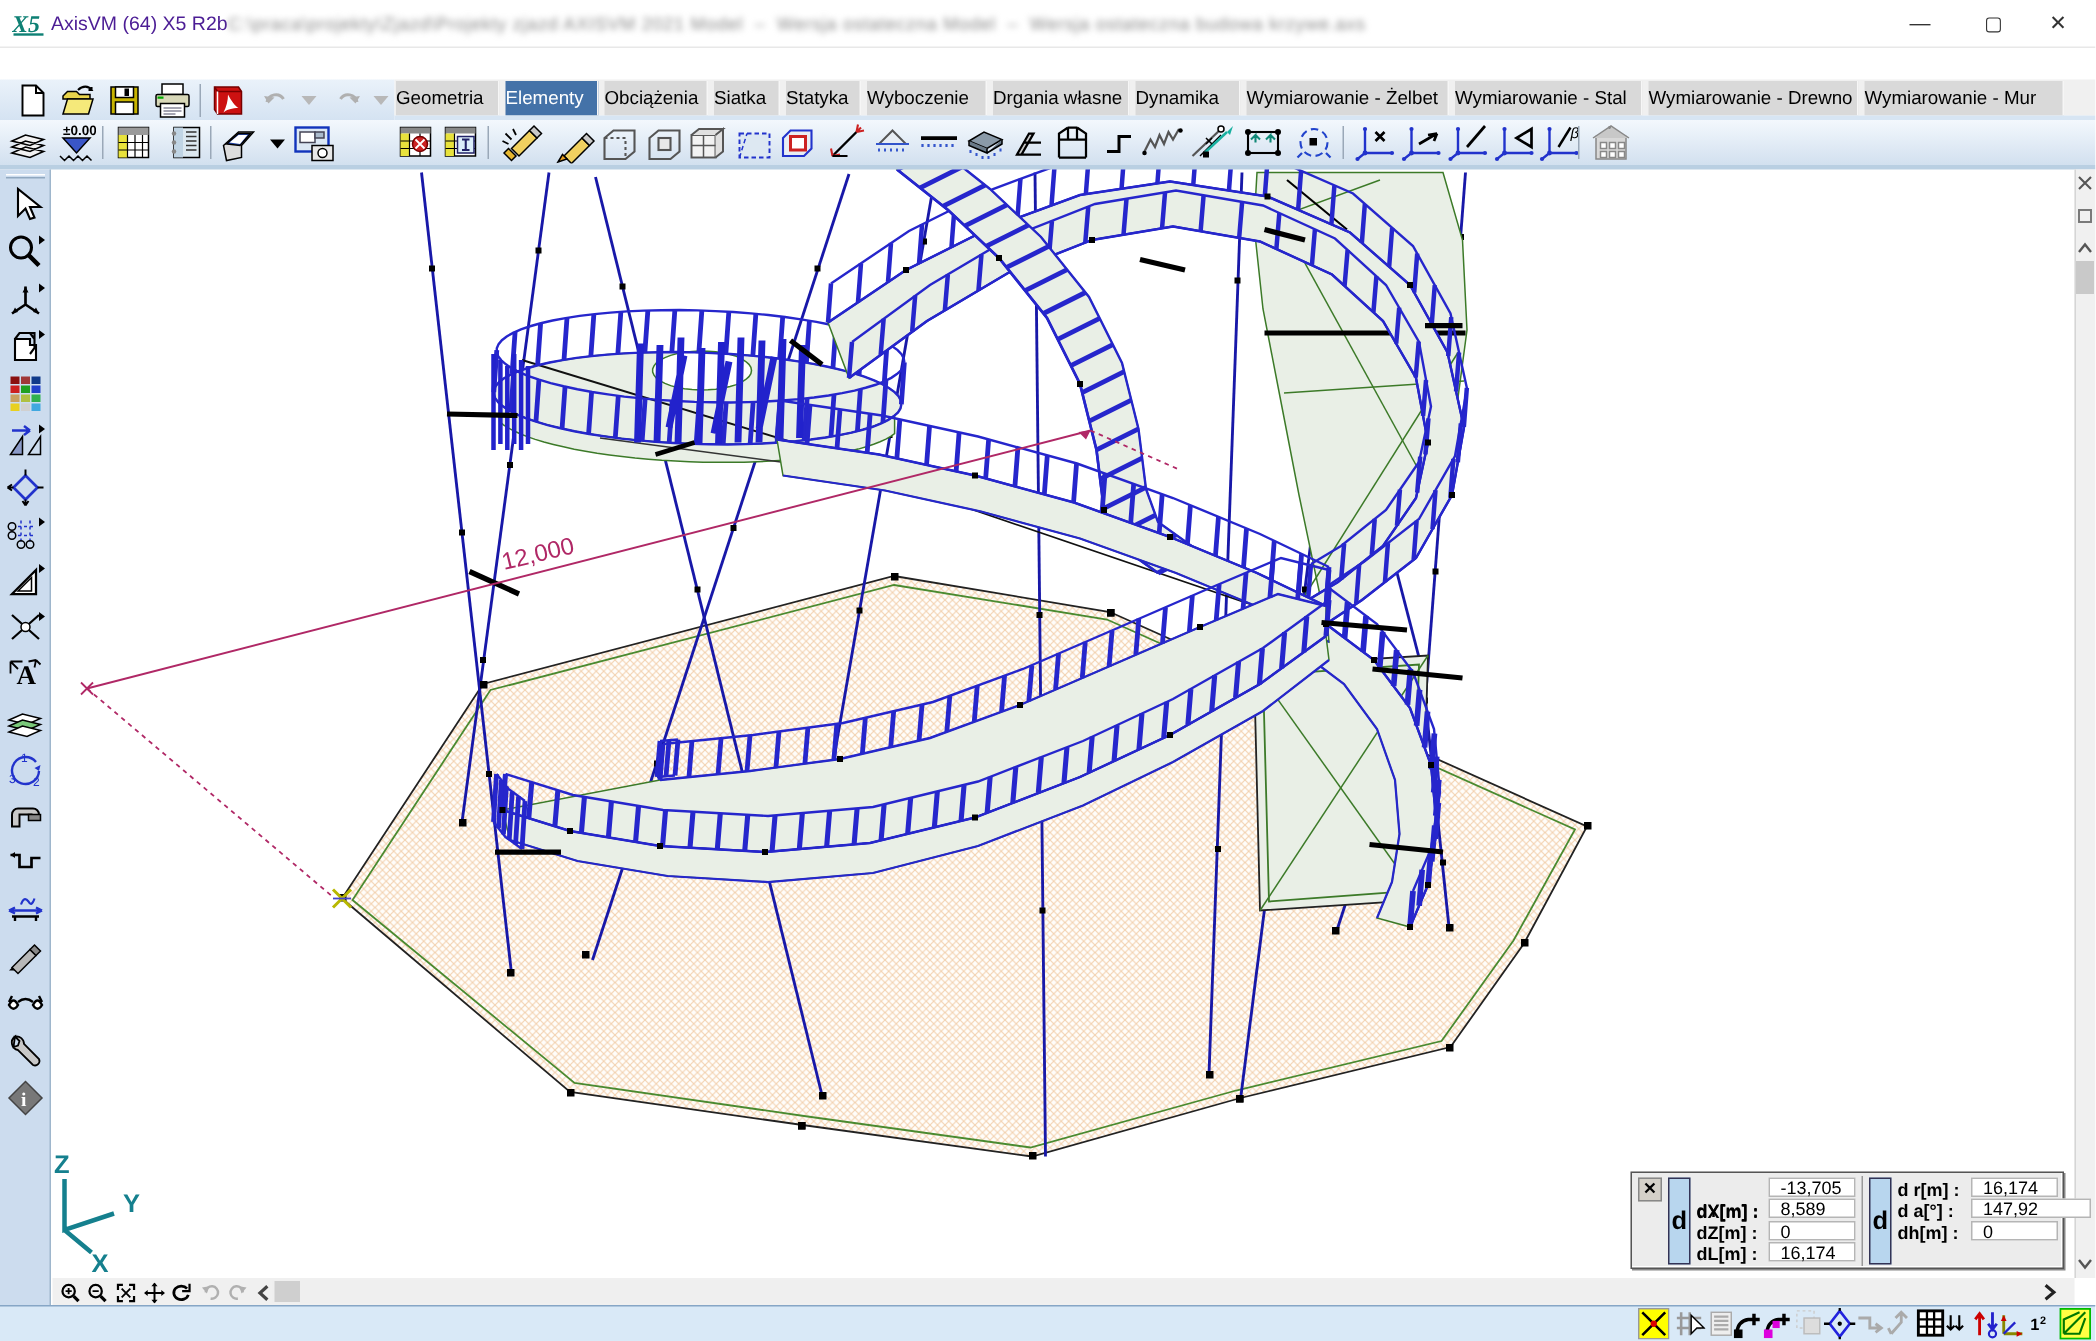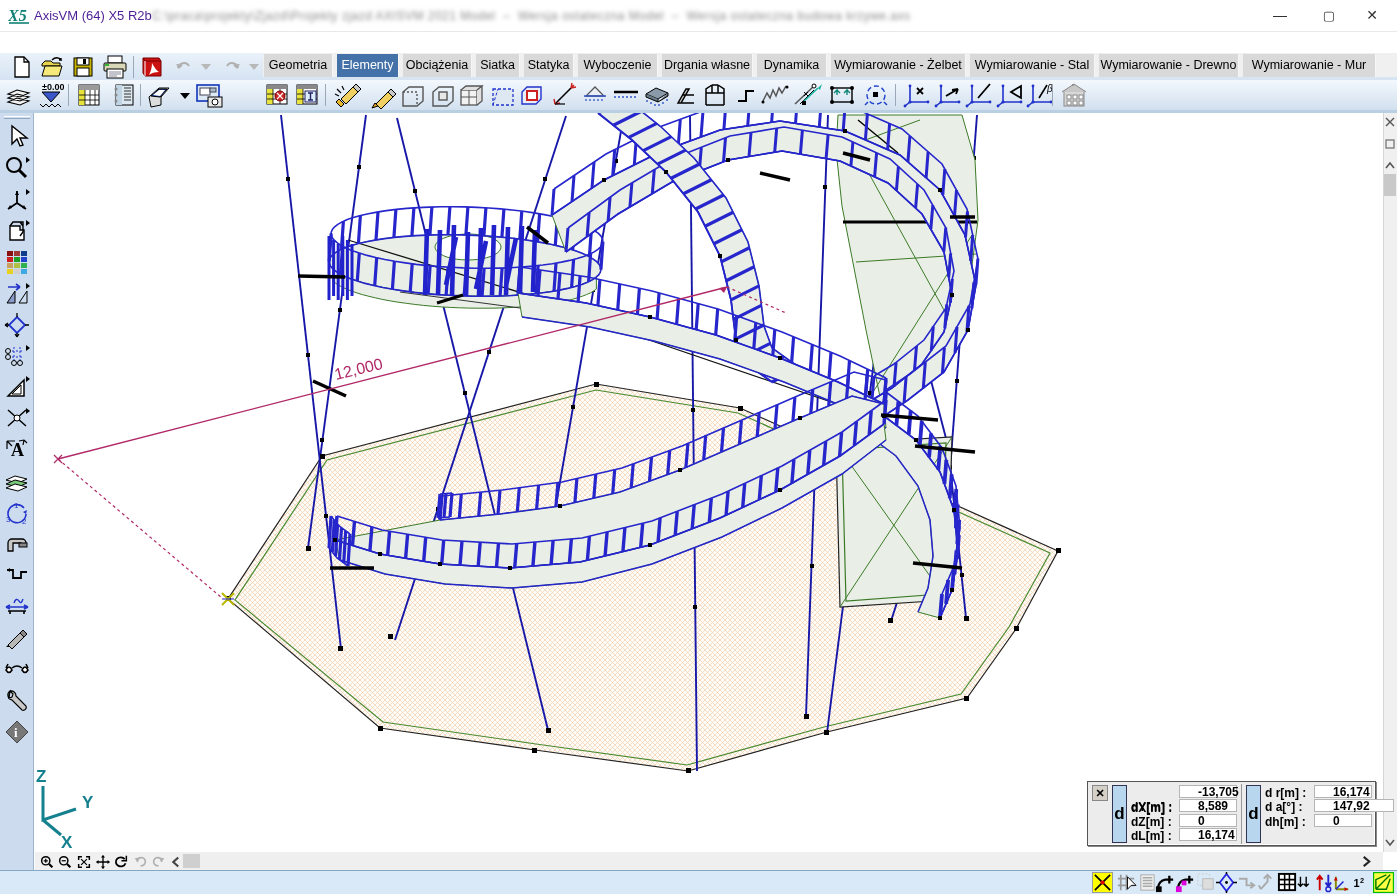--- a/index.html
+++ b/index.html
@@ -13,7 +13,7 @@
 #menubar u{text-decoration:underline}
 #row1left{left:0;top:53px;width:263px;height:27px;background:linear-gradient(#eaf2fa,#d5e3f2)}
 #tabstrip{left:263px;top:53px;width:1134px;height:24px;background:#f0f0f0}
-.tab{position:absolute;top:1px;height:23px;background:#d9d9d9;color:#000;font-size:12.5px;text-align:center;line-height:23px;border-right:1px solid #f6f6f6;white-space:nowrap;overflow:hidden}
+.tab{position:absolute;top:1px;height:23px;background:#d9d9d9;color:#000;font-size:12.5px;line-height:23px;border-right:1px solid #f6f6f6;white-space:nowrap;overflow:hidden}
 .tab.sel{background:#4472a8;color:#fff}
 #tabunder{left:263px;top:77px;width:1134px;height:3px;background:#d7e5f3}
 #row2{left:0;top:80px;width:1397px;height:30px;background:linear-gradient(#f3f8fd,#d2e0ef)}

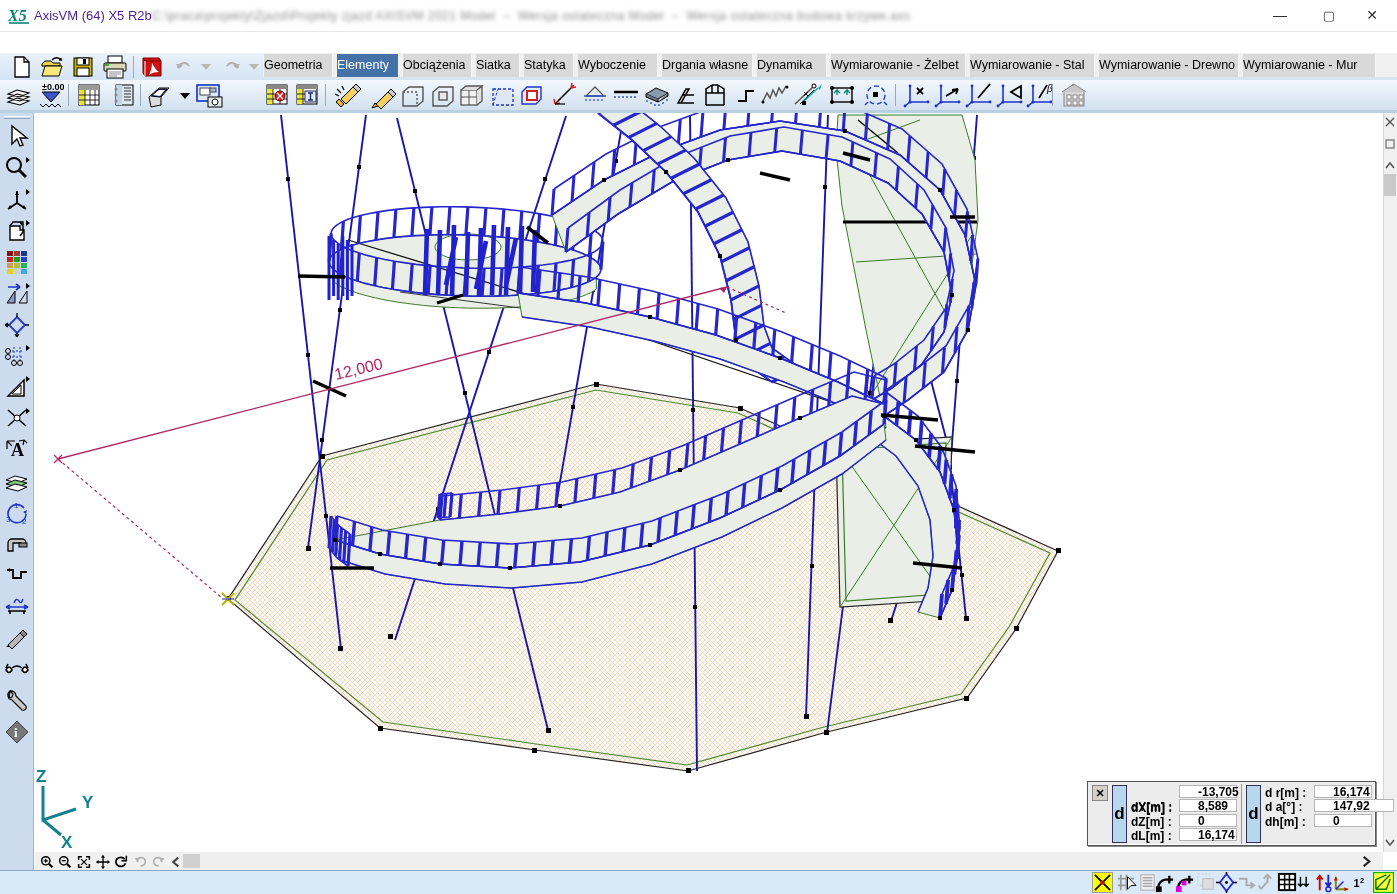--- a/index.html
+++ b/index.html
@@ -26,7 +26,7 @@
 .icon{position:absolute}
 #palette{left:1087px;top:781px;width:289px;height:65px;background:#ececec;border:1px solid #555;box-shadow:1px 1px 0 #888,-1px -1px 0 #fff inset}
 .pal-lbl{position:absolute;font-size:12px;font-weight:bold;color:#000;font-family:"Liberation Sans",sans-serif}
-.pal-val{position:absolute;height:13px;background:#fff;border:1px solid #b5b5b5;font-size:12px;font-weight:bold;padding-left:18px;line-height:12px}
+.pal-val{position:absolute;height:13px;background:#fff;border:1px solid #b5b5b5;font-size:12px;font-weight:normal;padding-left:7px;line-height:12px}
 .dbox{position:absolute;width:15px;background:#b8d6ee;border:1px solid #335;color:#000;font-weight:bold;font-size:17px;text-align:center}
 </style></head>
 <body>

